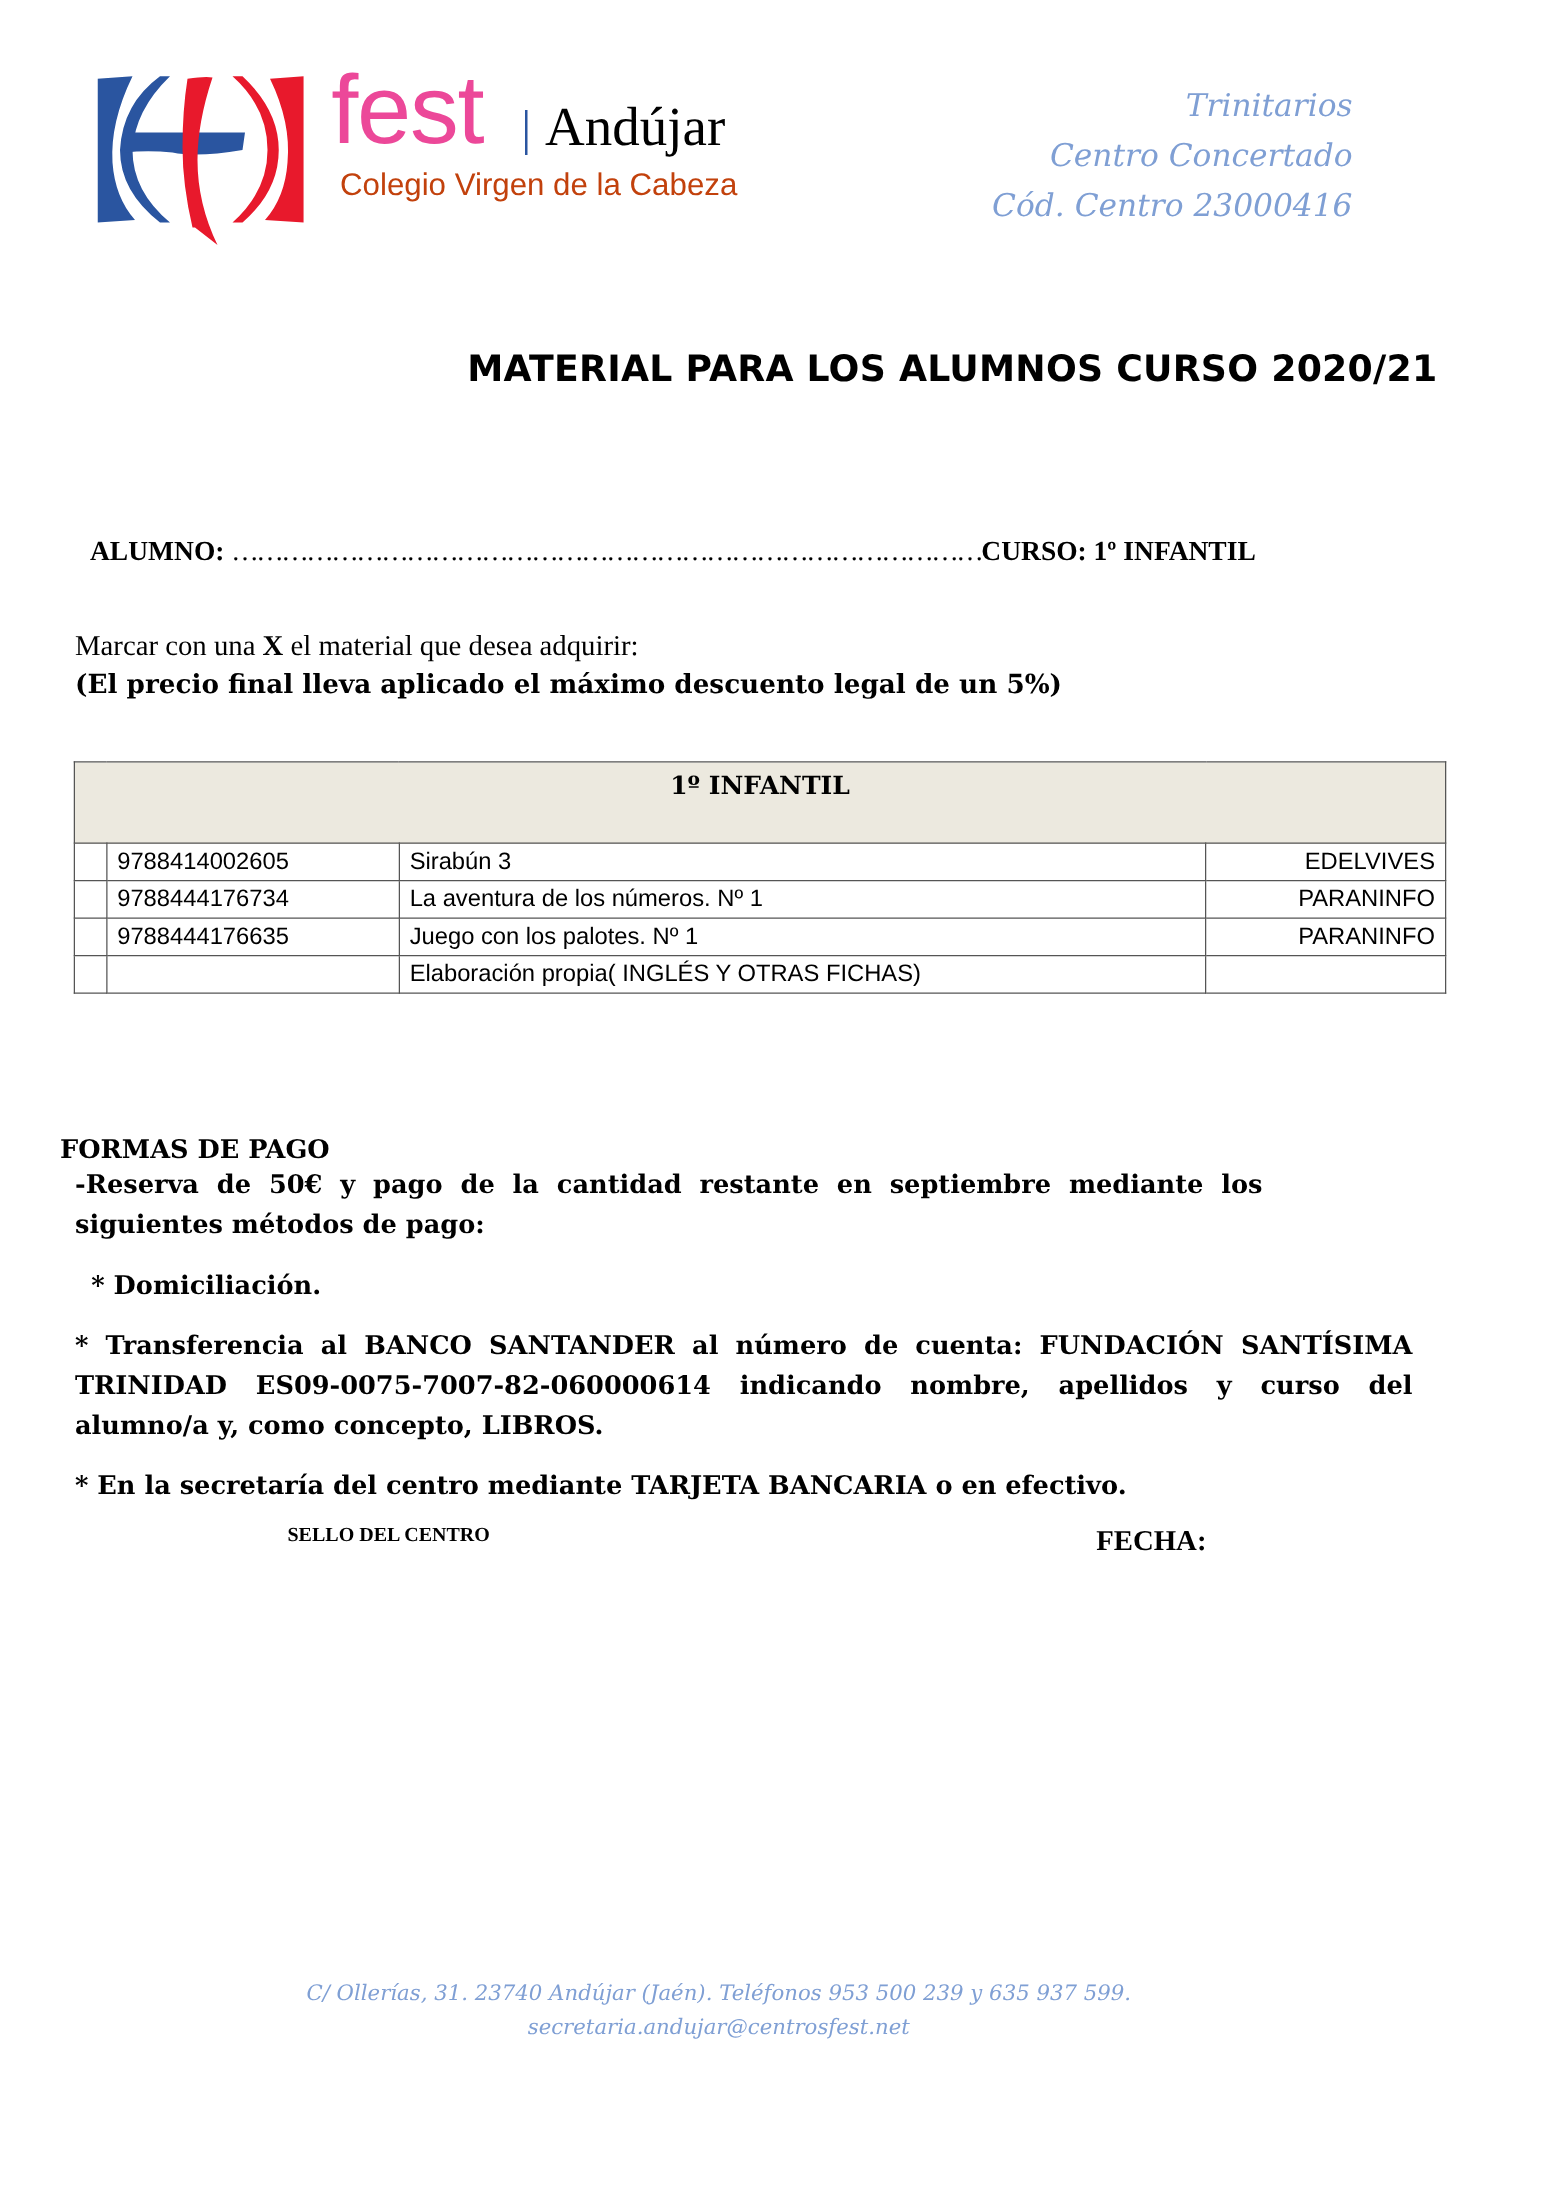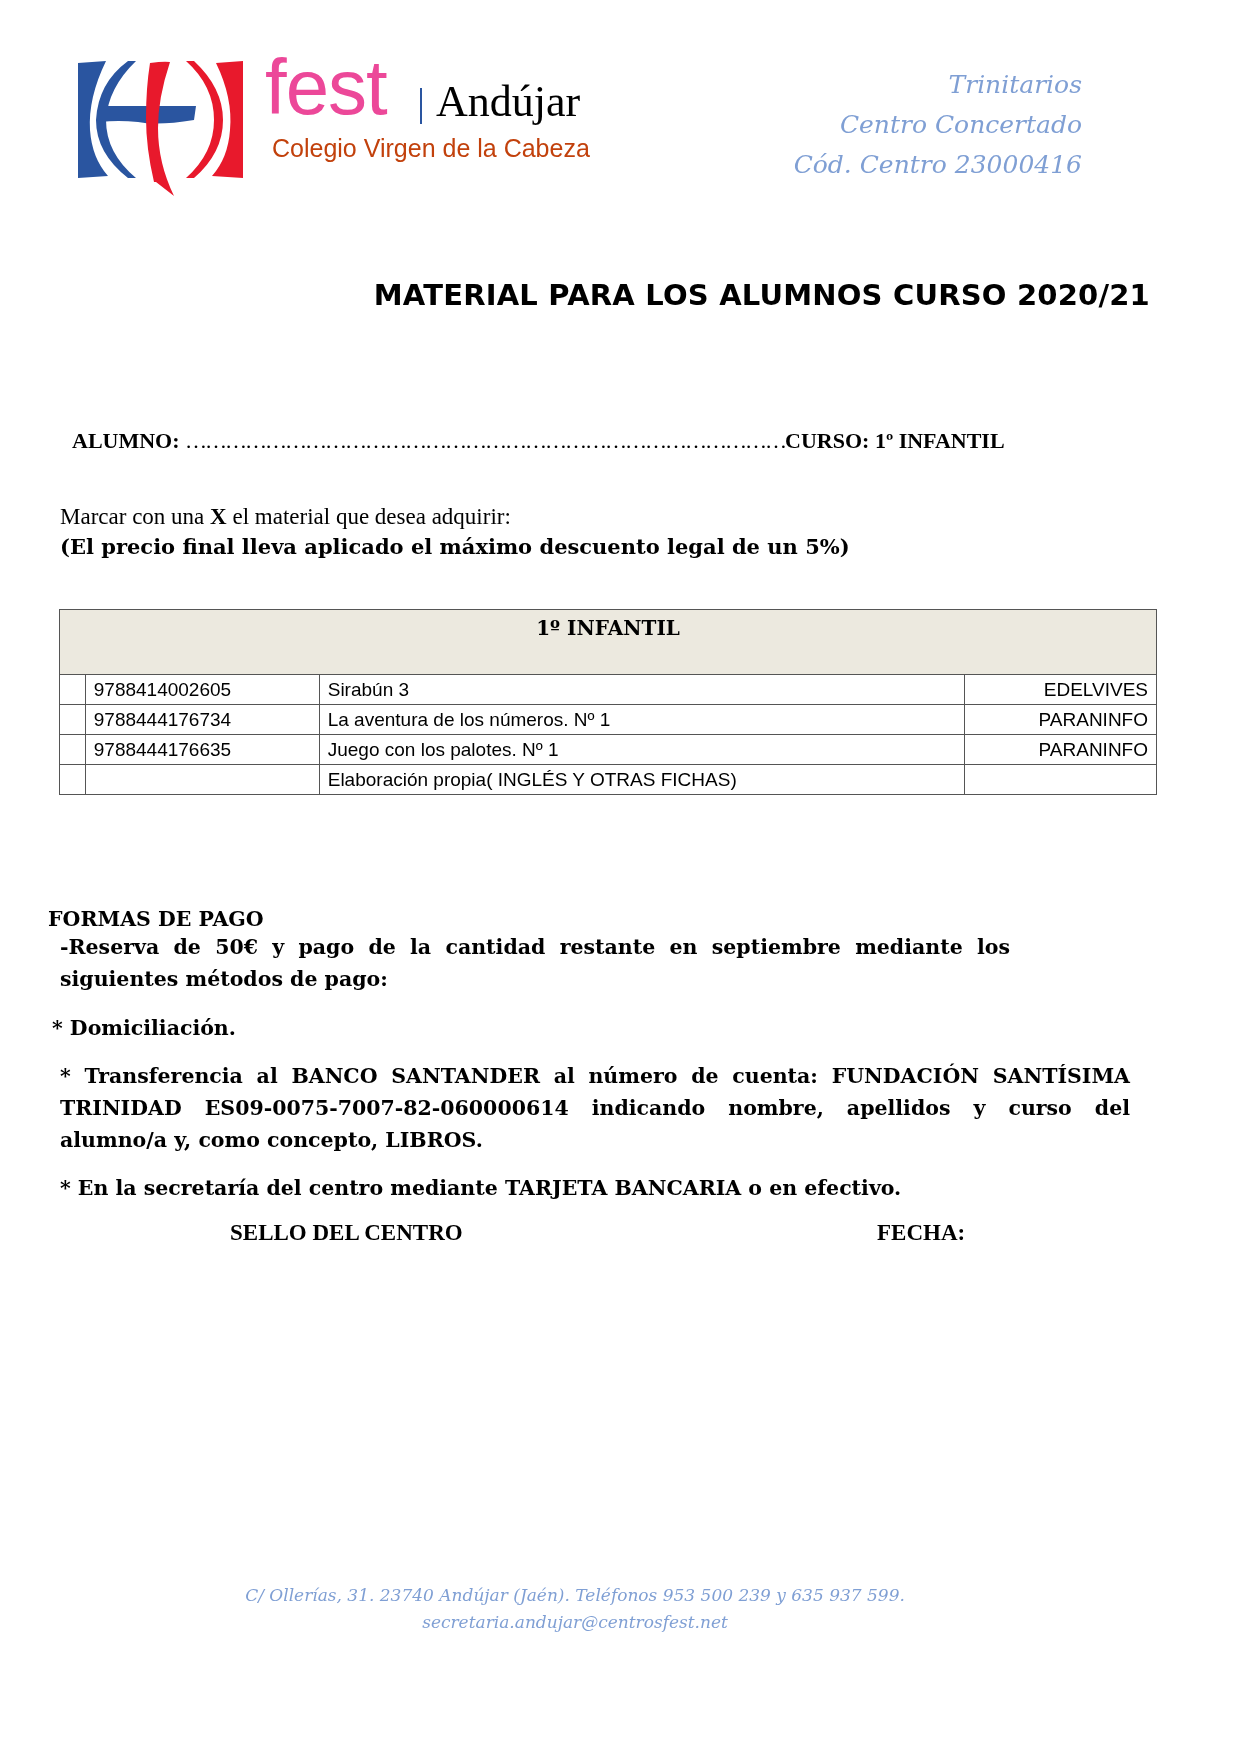--- a/index.html
+++ b/index.html
@@ -43,7 +43,7 @@
   .pay { font-family: "DejaVu Serif", serif; font-weight: bold; font-size: 20.5px; line-height: 32px; }
   #pay-title { left: 48px; top: 883px; margin-top: 20px; }
   #pay-p1 { left: 60px; top: 931px; width: 950px; text-align: justify; text-align-last: left; }
-  #pay-p2 { left: 52px; top: 1012px; }
+  #pay-p2 { left: 73px; top: 1012px; }
   #pay-p3 { left: 60px; top: 1060px; width: 1070px; text-align: justify; text-align-last: left; }
   #pay-p4 { left: 60px; top: 1172px; }
   #stamp-label { left: 230px; top: 1220px; font-family: "Liberation Serif", serif; font-weight: bold; font-size: 23px; }

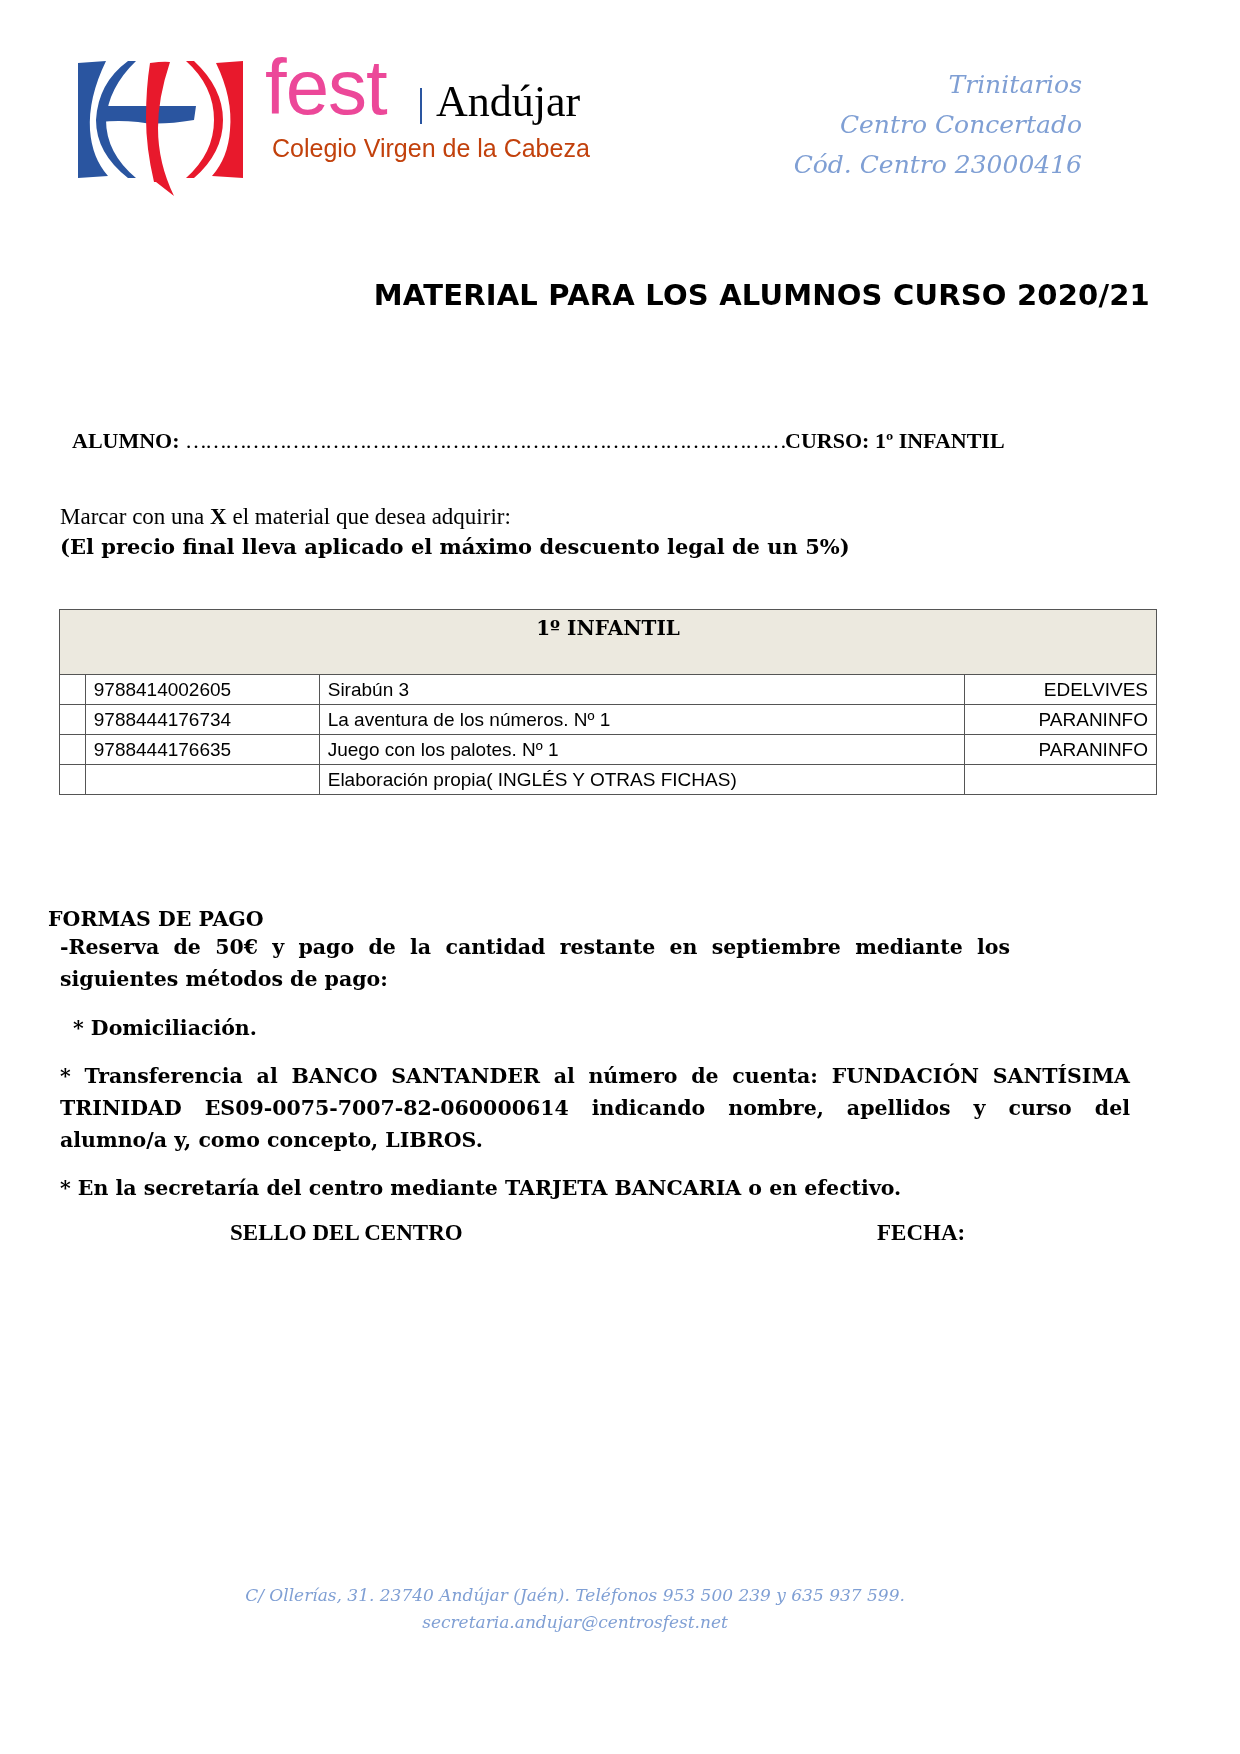--- a/index.html
+++ b/index.html
@@ -46,7 +46,7 @@
   #pay-p2 { left: 73px; top: 1012px; }
   #pay-p3 { left: 60px; top: 1060px; width: 1070px; text-align: justify; text-align-last: left; }
   #pay-p4 { left: 60px; top: 1172px; }
-  #stamp-label { left: 230px; top: 1220px; font-family: "Liberation Serif", serif; font-weight: bold; font-size: 23px; }
+  #stamp-label { left: 230px; top: 1220px; font-family: "Liberation Serif", serif; font-weight: bold; font-size: 16px; }
   #date-label { left: 877px; top: 1220px; font-family: "Liberation Serif", serif; font-weight: bold; font-size: 23px; }
 
   

